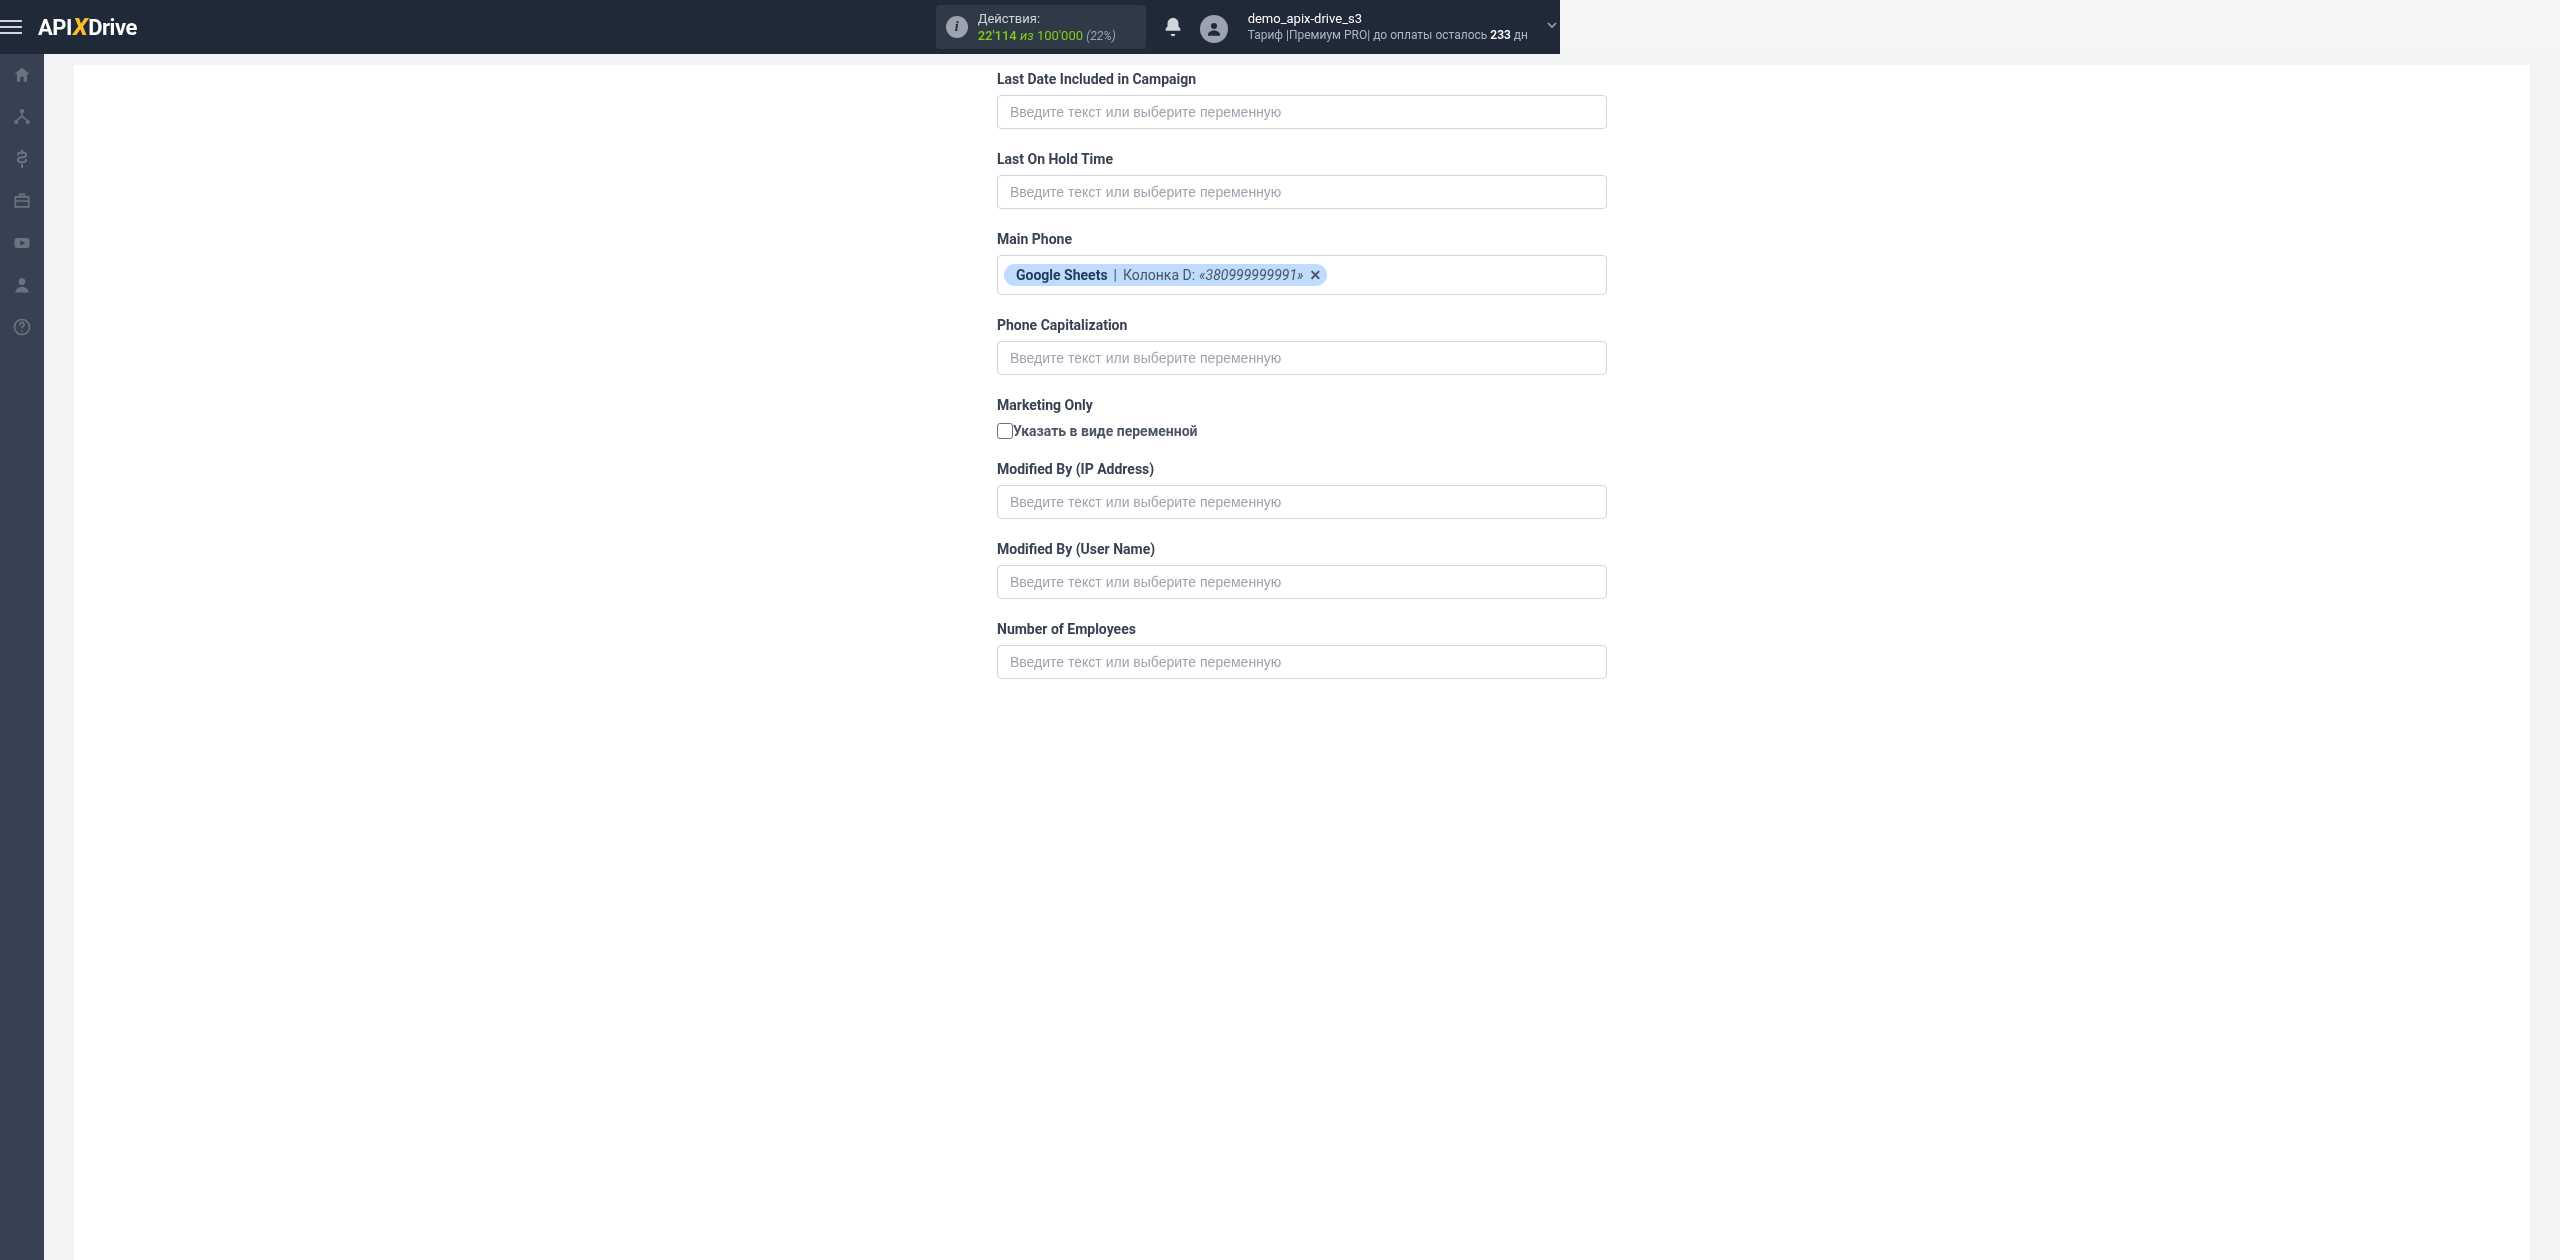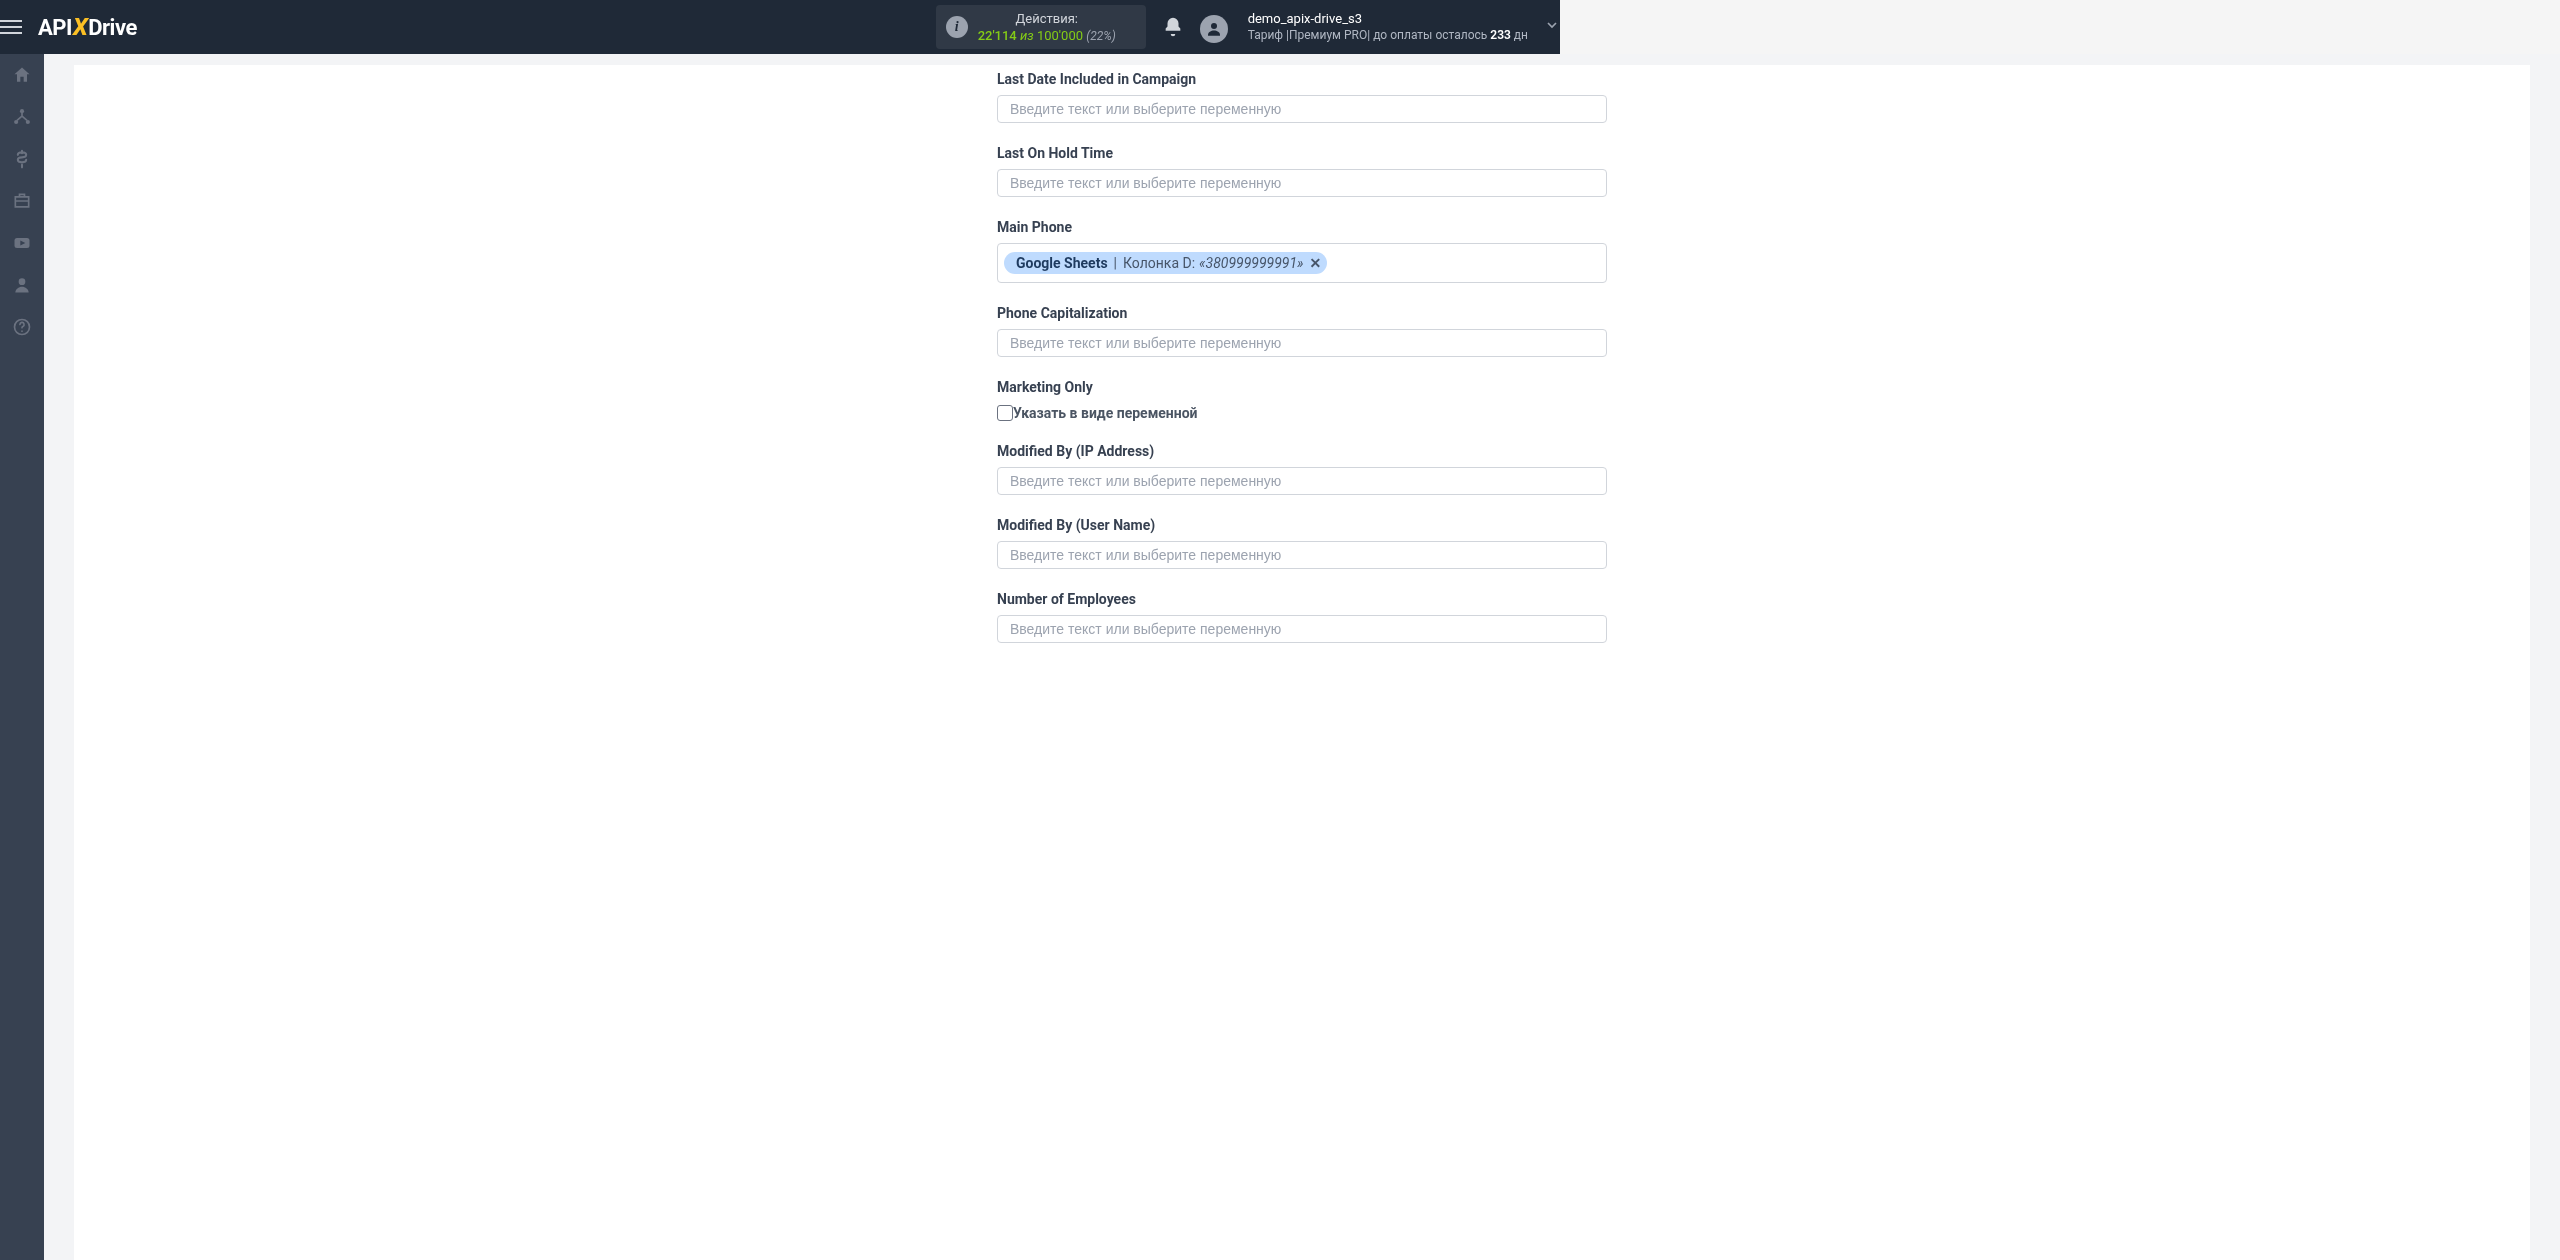--- a/index.html
+++ b/index.html
@@ -16,7 +16,7 @@
 .topbar-right { margin-left: auto; display: flex; align-items: center; gap: 16px; }
 .actions-box { background: rgba(255,255,255,0.08); border-radius: 4px; padding: 6px 14px 6px 10px; display: flex; align-items: center; gap: 10px; min-width: 210px; }
 .info-icon { width: 22px; height: 22px; border-radius: 50%; background: #9ca3af; display: flex; align-items: center; justify-content: center; color: #1f2937; font-weight: 900; font-size: 14px; font-family: Georgia, serif; font-style: italic; }
-.actions-text { font-size: 13px; line-height: 1.2; text-align: center; }
+.actions-text { font-size: 13px; line-height: 1.2; }
 .actions-label { color: #d1d5db; }
 .actions-numbers { margin-top: 1px; }
 .act-used { color: #84cc16; font-weight: 500; }

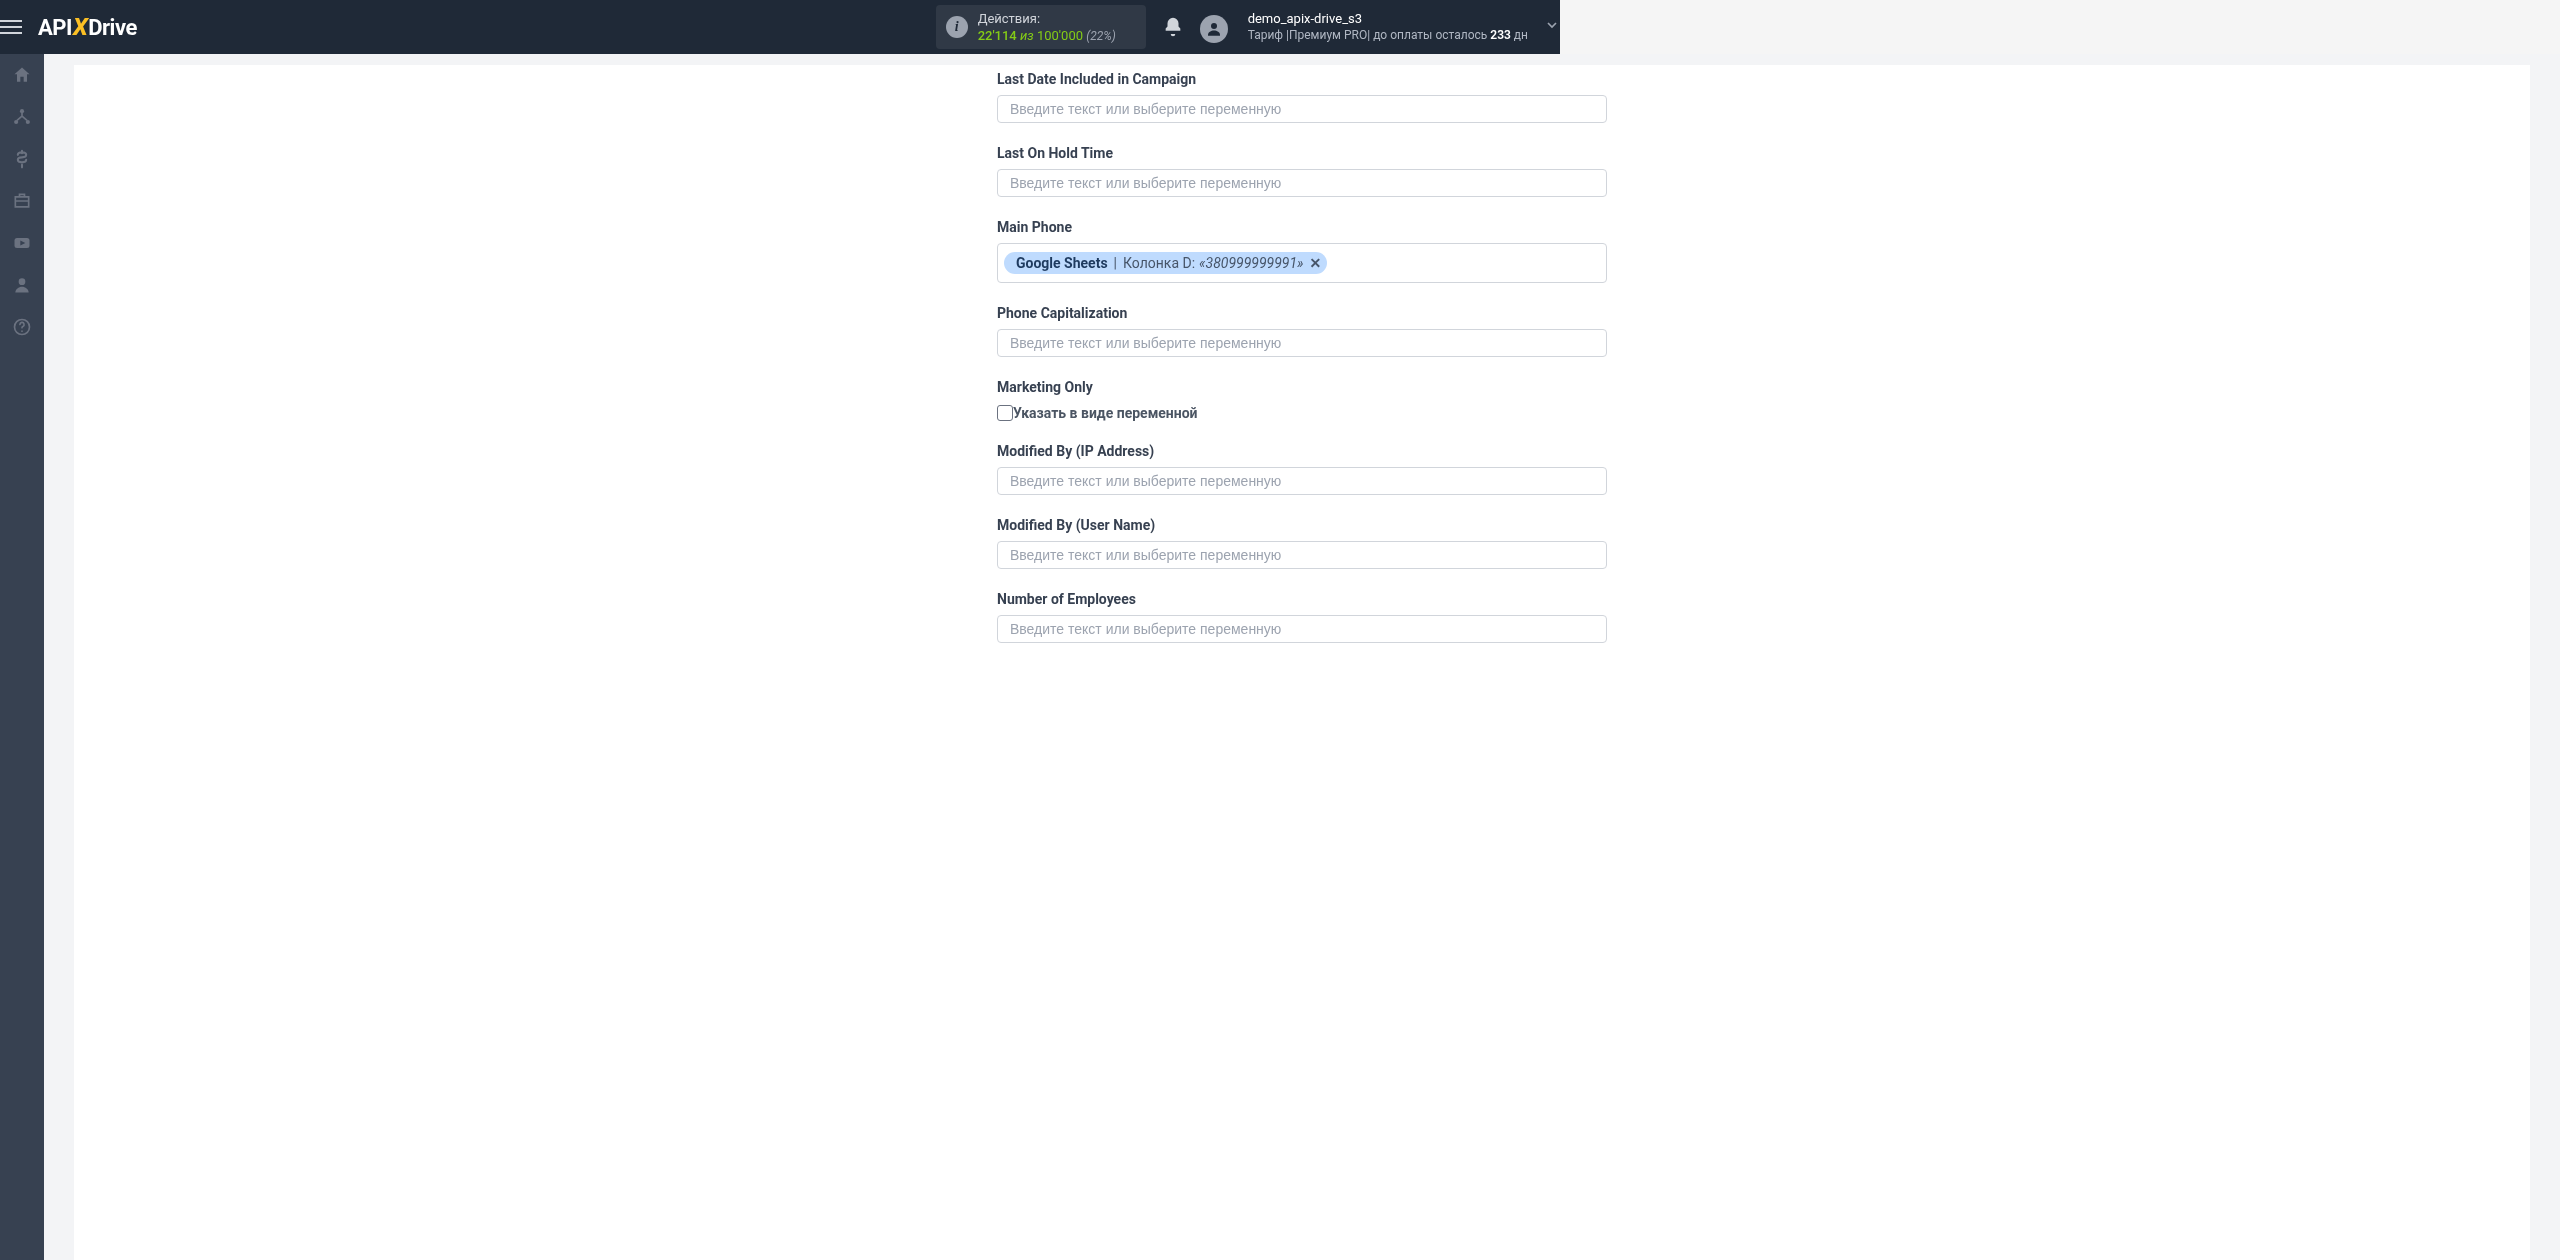--- a/index.html
+++ b/index.html
@@ -44,7 +44,7 @@
 
 .form-group { margin-bottom: 22px; }
 .form-label { display: block; font-size: 14px; font-weight: 700; color: #374151; margin-bottom: 8px; }
-.form-input { width: 100%; height: 28px; border: 1px solid #d1d5db; border-radius: 4px; padding: 4px 12px; font-size: 14px; color: #374151; }
+.form-input { width: 100%; height: 28px; border: 1px solid #d1d5db; border-radius: 4px; padding: 16px 12px; font-size: 14px; color: #374151; }
 .form-input::placeholder { color: #9ca3af; }
 
 .tag-input { width: 100%; min-height: 40px; border: 1px solid #d1d5db; border-radius: 4px; padding: 5px 6px; display: flex; align-items: center; flex-wrap: wrap; gap: 4px; }

